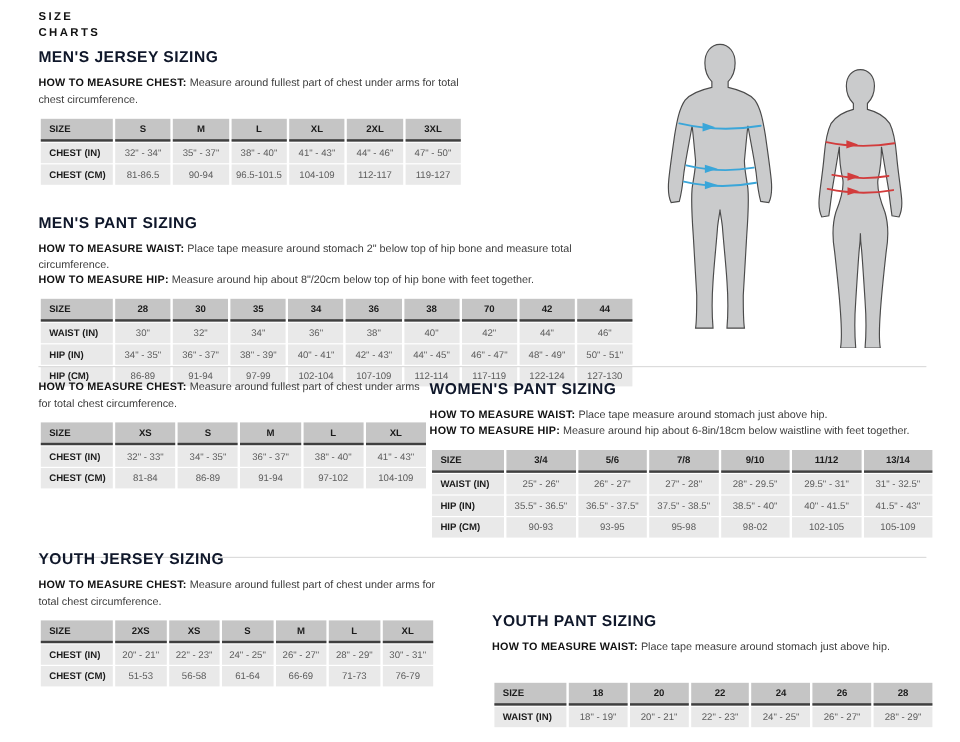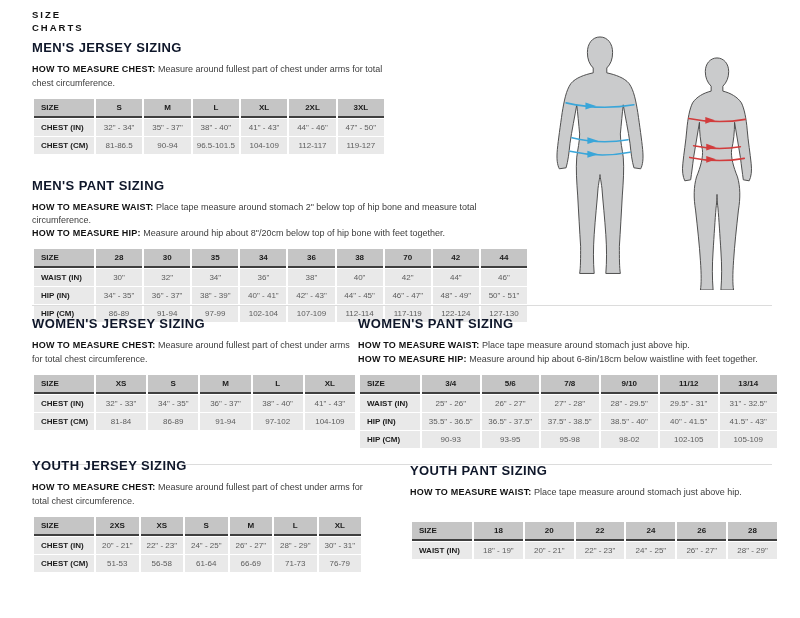--- a/index.html
+++ b/index.html
@@ -187,7 +187,6 @@
 <div class="divider" style="top:305px"></div>
 
 <section id="sec-womens-jersey">
-  <h2>WOMEN'S JERSEY SIZING</h2>
   <p class="instr"><b>HOW TO MEASURE CHEST:</b> <span>Measure around fullest part of chest under arms for total chest circumference.</span></p>
   <table class="size-table">
       <thead>

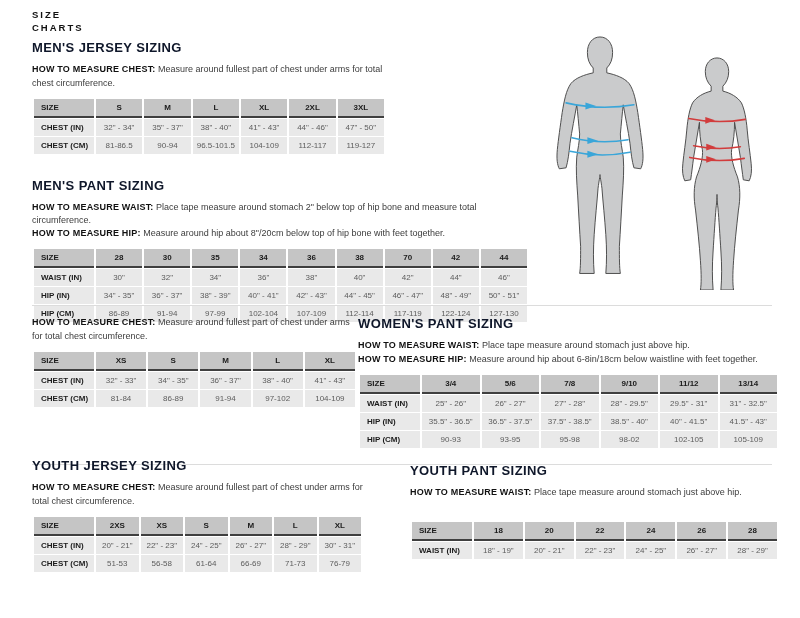--- a/index.html
+++ b/index.html
@@ -48,7 +48,7 @@
   #sec-womens-jersey{ left:32px;  top:316px; width:325px; }
   #sec-womens-pant  { left:358px; top:316px; width:421px; }
   #sec-youth-jersey { left:32px;  top:458px; width:331px; }
-  #sec-youth-pant   { left:410px; top:463px; width:369px; }
+  #sec-youth-pant   { left:410px; top:510px; width:369px; }
   #sec-mens-pant .instr { line-height:1.45; }
   #sec-youth-pant table.size-table { margin-top:21px; }
   #fig-male   { left:537px; top:35px; }

